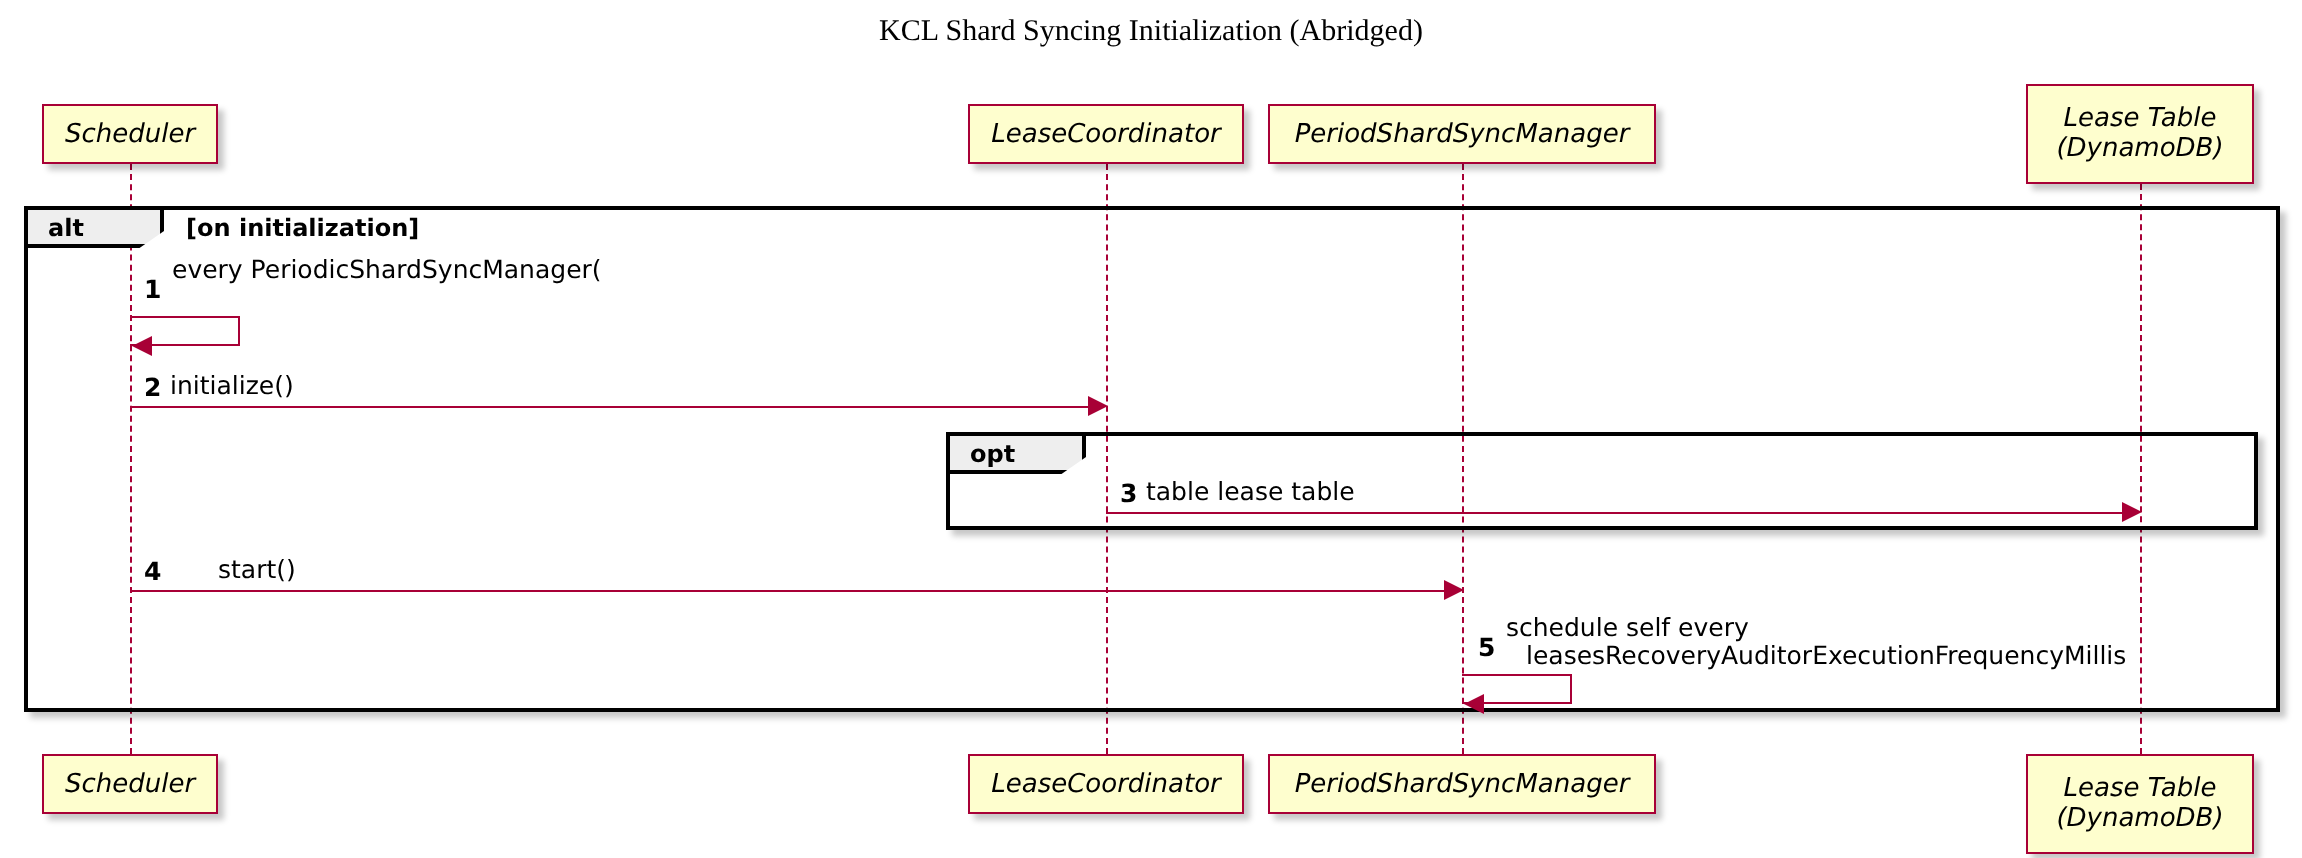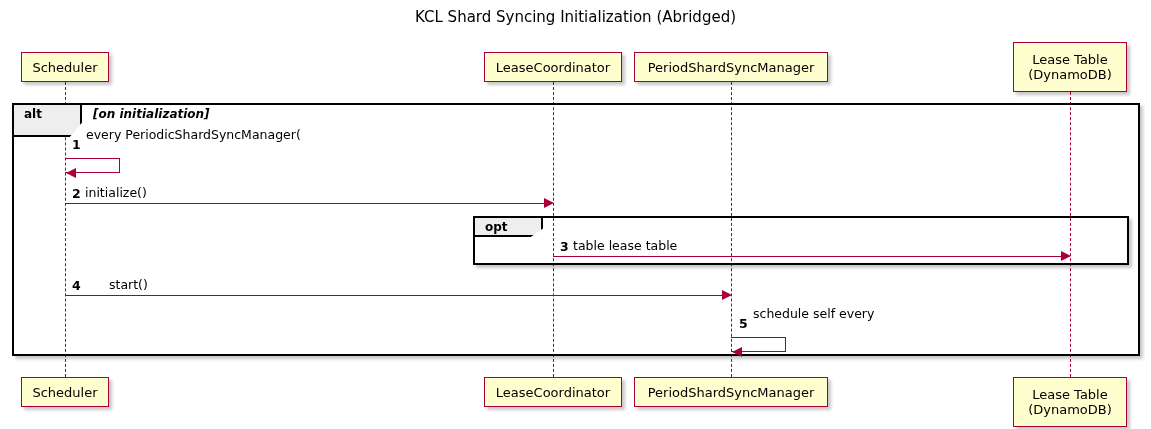--- a/index.html
+++ b/index.html
@@ -27,6 +27,7 @@
     font-size: 15px;
     color: #000000;
     white-space: nowrap;
+    font-family: Liberation Serif, serif;
   }
 
   

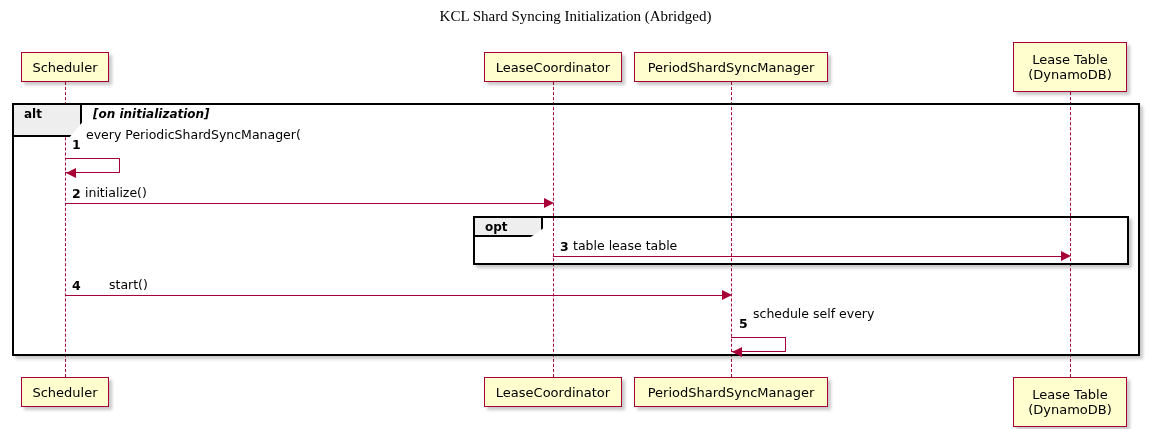--- a/index.html
+++ b/index.html
@@ -45,6 +45,7 @@
     align-items: center;
     justify-content: center;
     padding: 2px 6px;
+    font-style: italic;
   }
   .participant span { display: block; white-space: pre-line; }
 

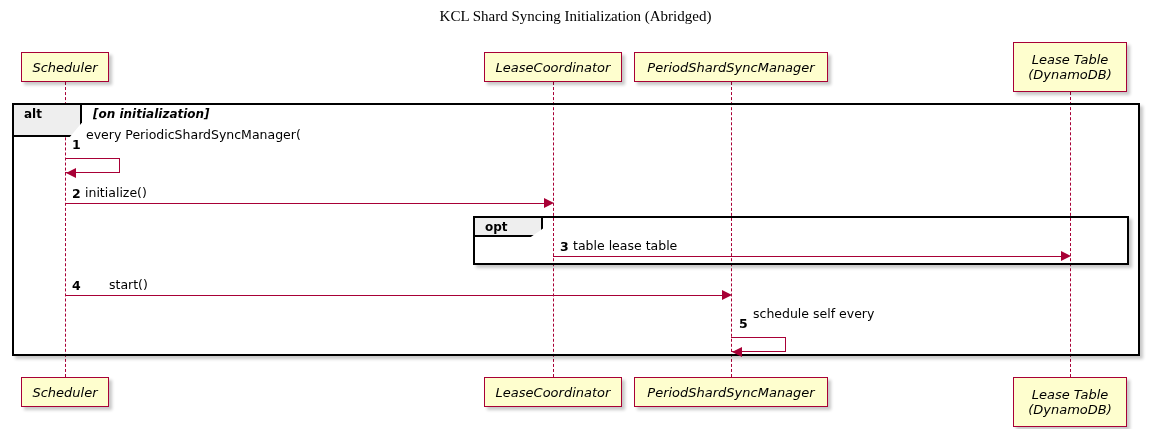--- a/index.html
+++ b/index.html
@@ -145,7 +145,7 @@
   <div class="lifeline" style="left:1070px; top:92px; height:285px;"></div>
 
   <div class="frame" style="left:12px; top:103px; width:1128px; height:253px;"></div>
-  <div class="frame-tab" style="left:14px; top:105px; width:68px; height:32px;">alt</div>
+  <div class="frame-tab" style="left:14px; top:105px; width:68px; height:19px;">alt</div>
   <div class="frame-label" style="left:93px; top:107px;">[on initialization]</div>
 
   <div class="frame" style="left:473px; top:216px; width:656px; height:49px;"></div>

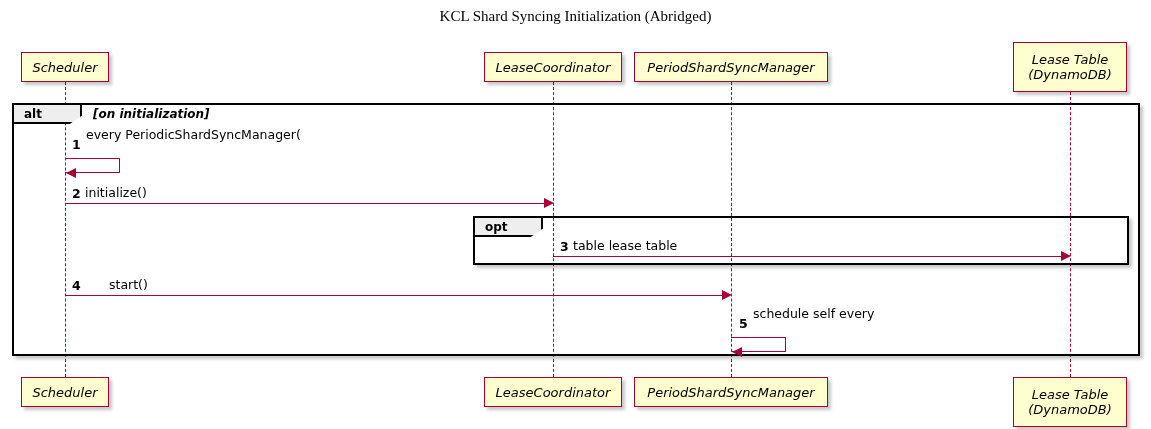--- a/index.html
+++ b/index.html
@@ -84,7 +84,6 @@
     font-weight: bold;
     color: #000000;
     white-space: nowrap;
-    font-style: italic;
   }
 
   

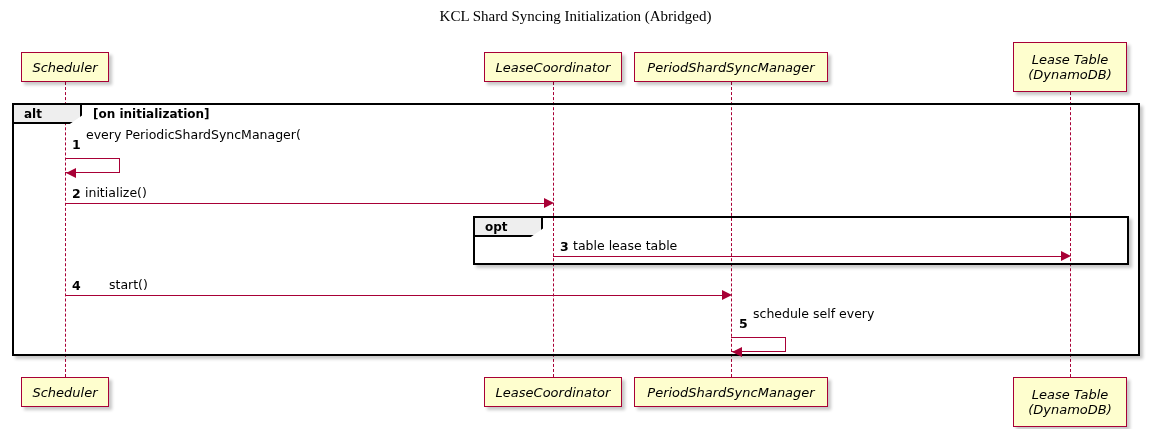--- a/index.html
+++ b/index.html
@@ -172,6 +172,7 @@
 
   <div class="msg-num" style="left:739px; top:316px;">5</div>
   <div class="msg-text" style="left:753px; top:307px;">schedule self every</div>
+  <div class="msg-text" style="left:763px; top:321px;">leasesRecoveryAuditorExecutionFrequencyMillis</div>
   <div class="self-call" style="left:731px; top:337px; width:55px; height:15px;"></div>
   <div class="arrow-left" style="left:732px; top:347px;"></div>
 

